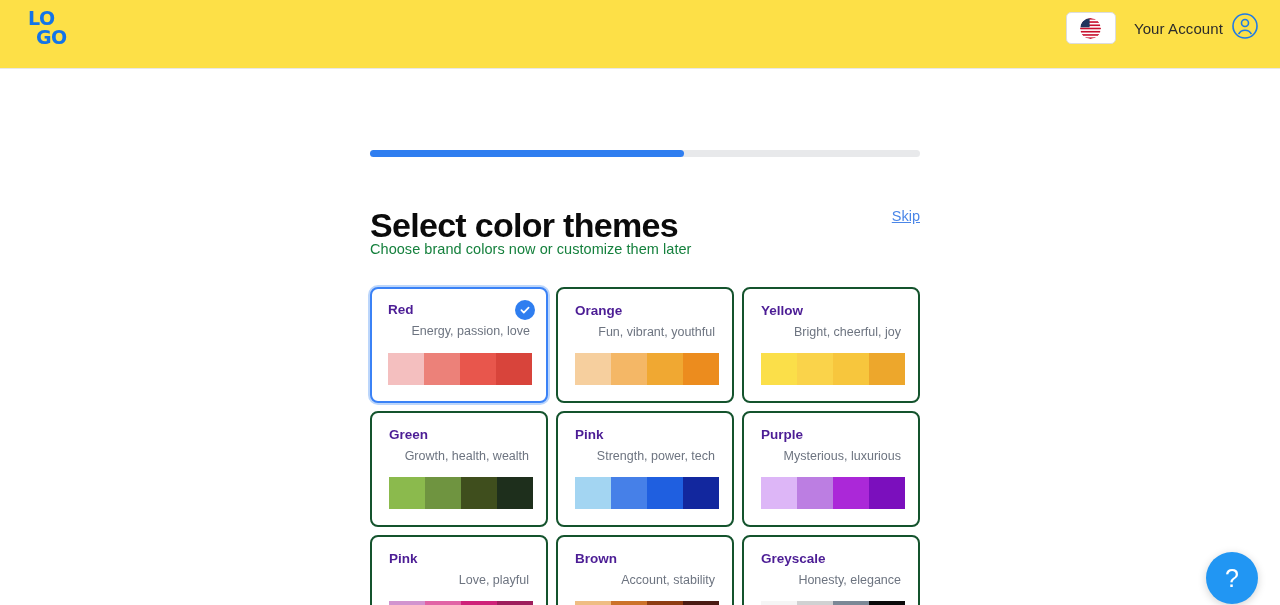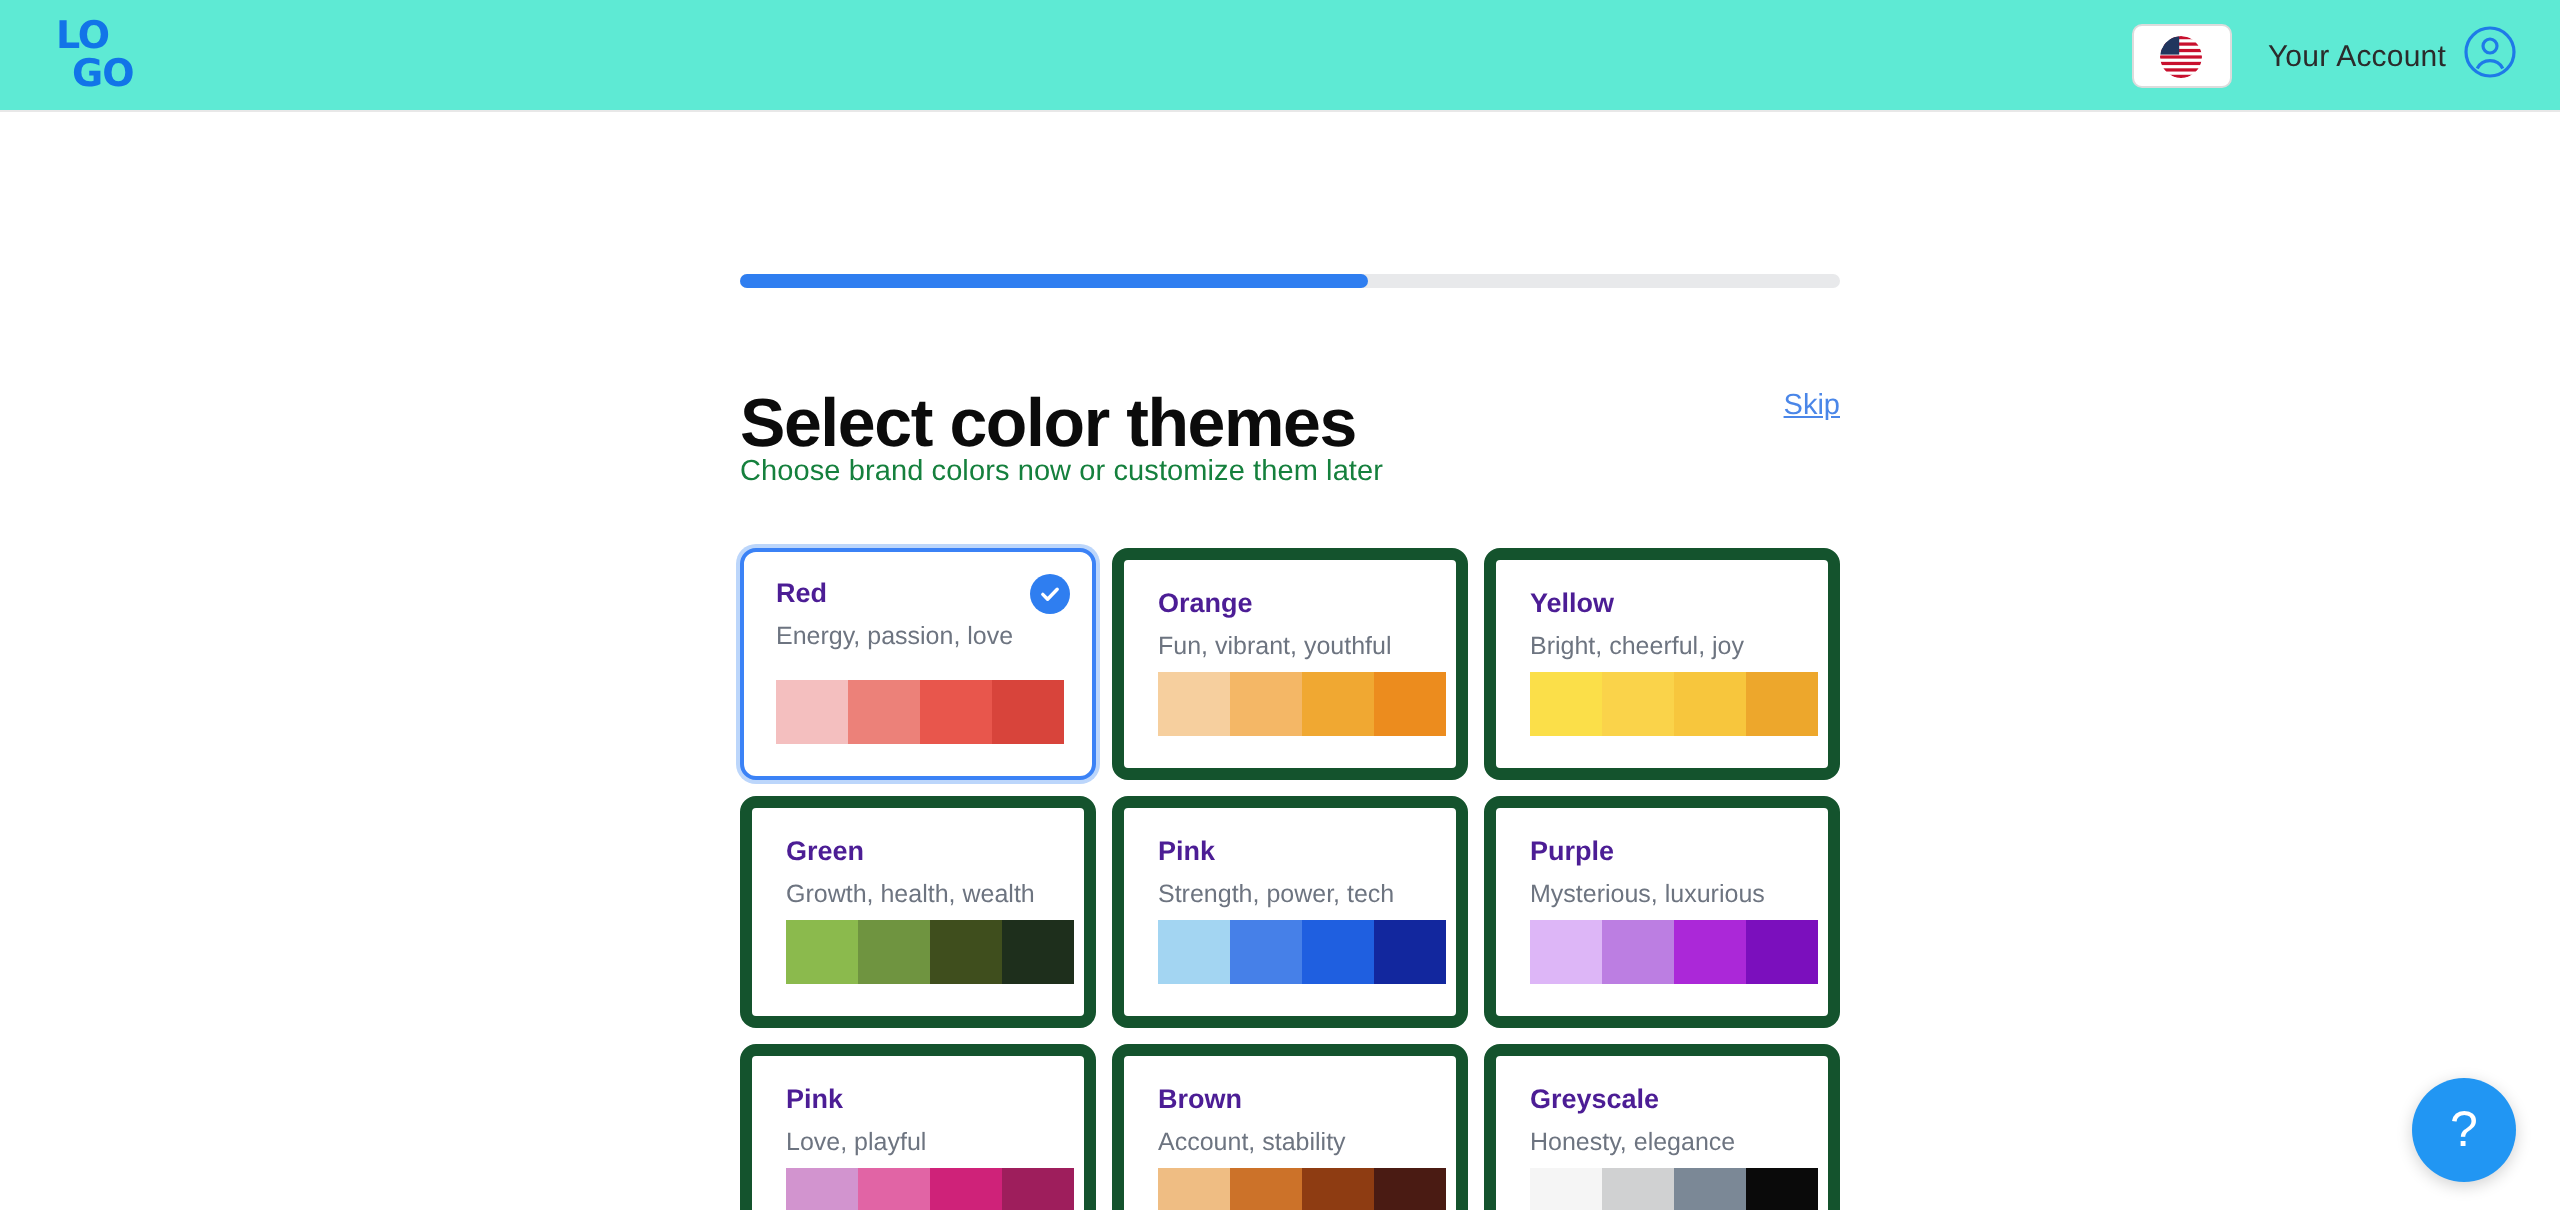--- a/index.html
+++ b/index.html
@@ -15,10 +15,10 @@
   
   .header {
     position: relative;
-    height: 56px;
+    height: 69px;
     width: 1280px;
     border-bottom: 1px solid #e8e8e8;
-    background: #5eead4;
+    background: #fde047;
   }
 
   .logo {

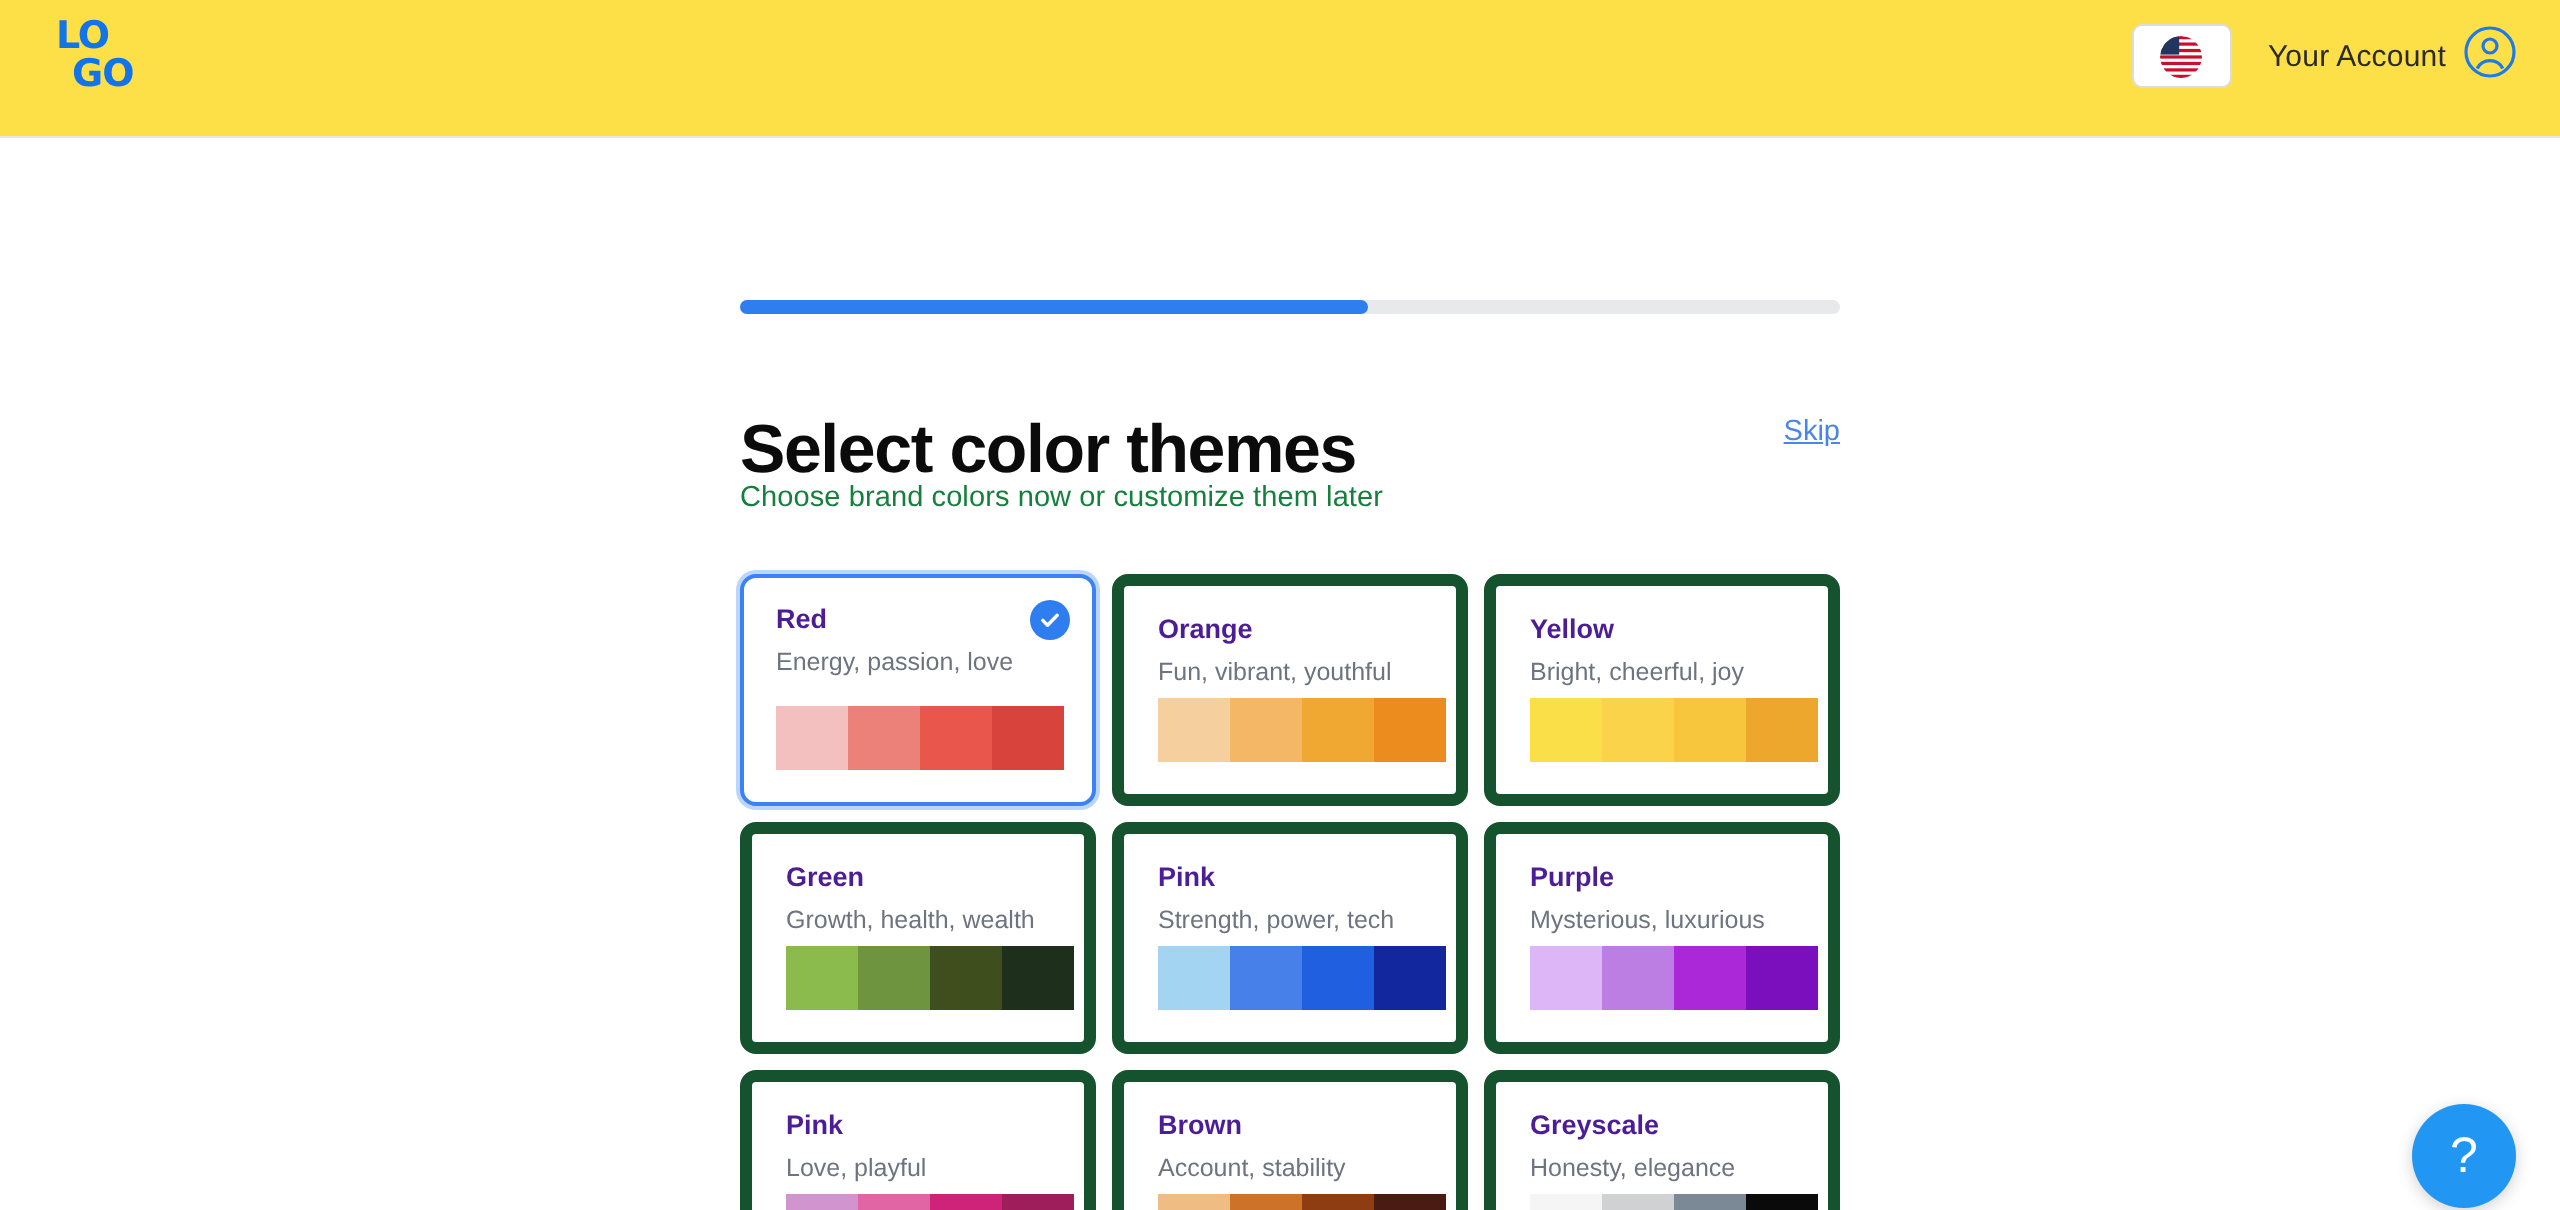--- a/index.html
+++ b/index.html
@@ -154,7 +154,7 @@
     width: 178px;
     height: 116px;
     background: #ffffff;
-    border: 6px solid #14532d;
+    border: 2px solid #14532d;
     border-radius: 8px;
     padding: 14px 17px 10px 17px;
     cursor: pointer;

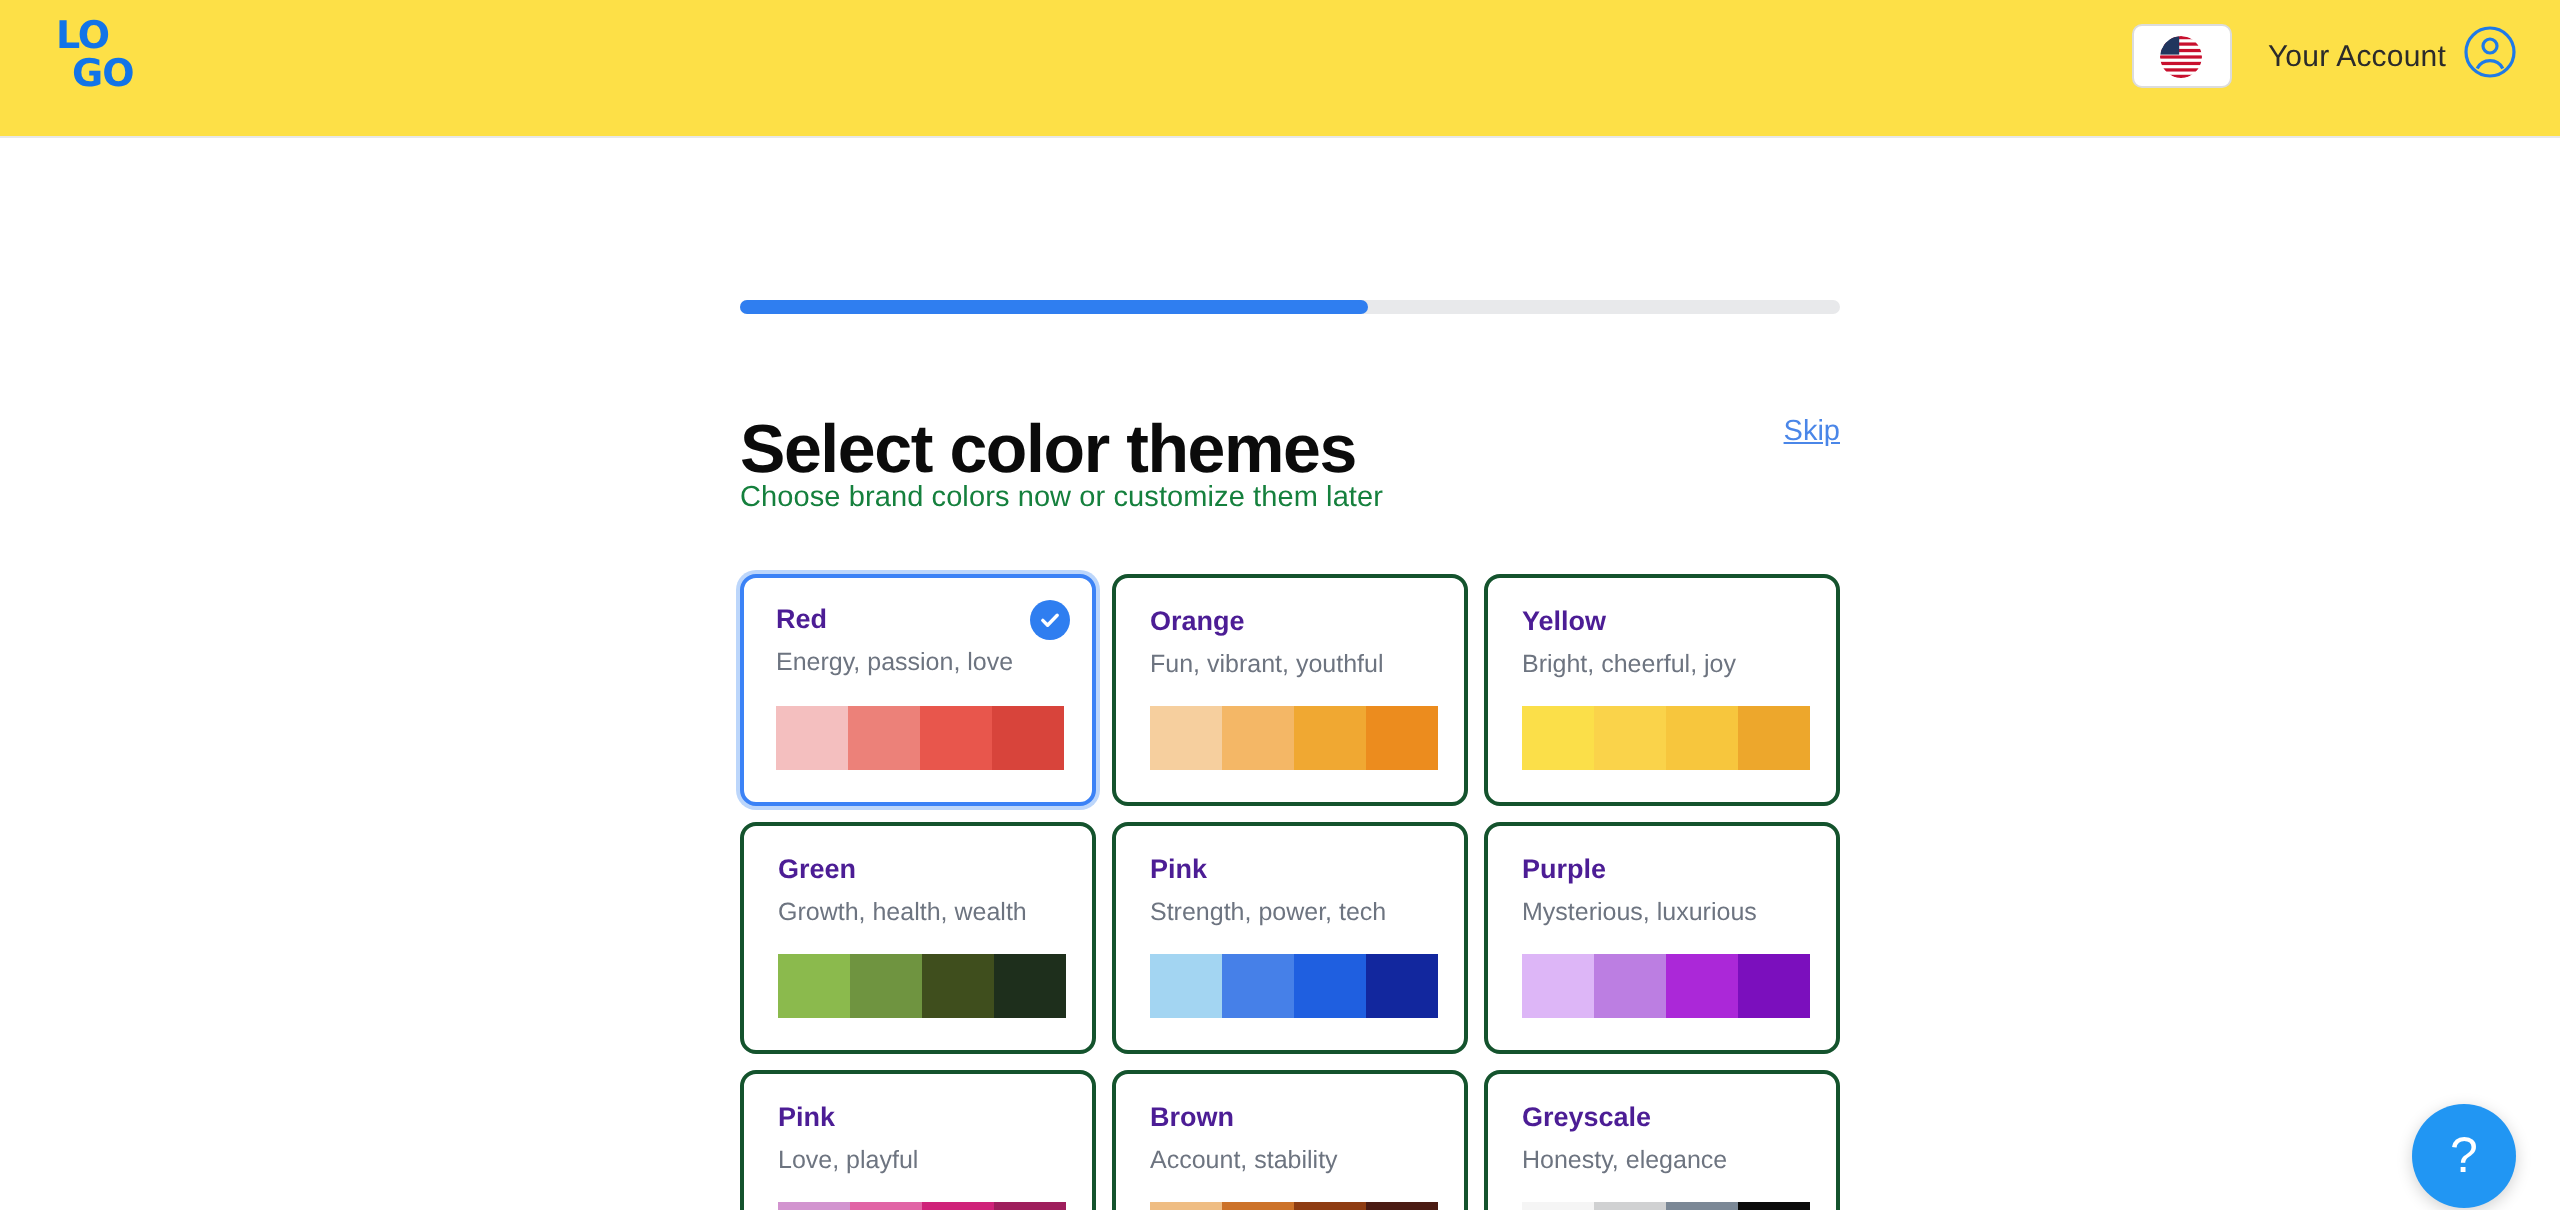--- a/index.html
+++ b/index.html
@@ -176,6 +176,7 @@
     color: #6d7480;
     margin-top: 6px;
     line-height: 15px;
+    text-align: right;
   }
   .swatches {
     position: absolute;

